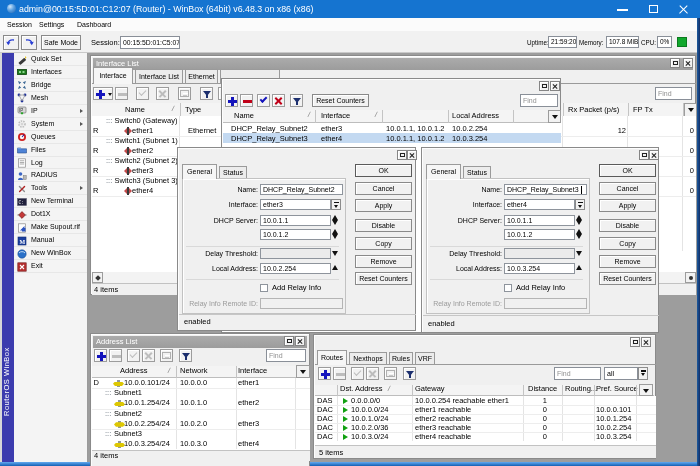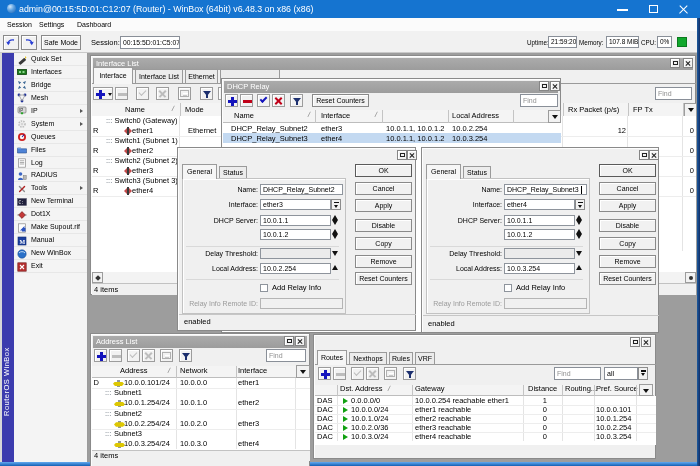--- a/index.html
+++ b/index.html
@@ -282,7 +282,6 @@
 </div>
 
 <div class="w" style="left:221px;top:78px;width:340px;height:255px;z-index:2">
-  <div class="tb">DHCP Relay</div>
   <div class="wb" style="left:317px;top:2px">
       <i></i>
     </div>

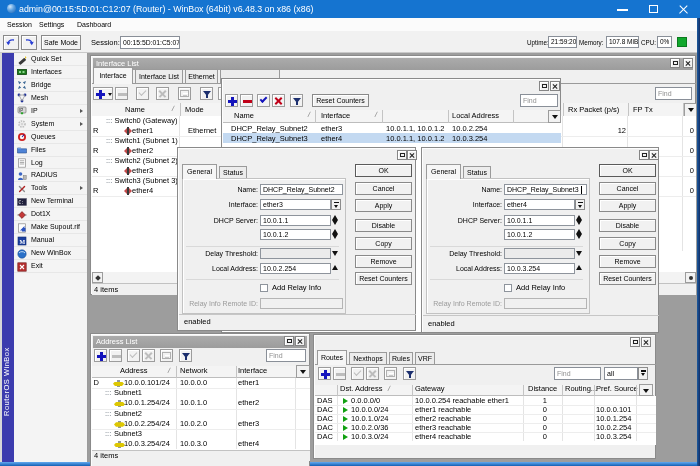--- a/index.html
+++ b/index.html
@@ -224,7 +224,7 @@
     <div class="t" style="left:33px;top:2px">Name</div>
     <div class="t" style="left:80px;top:1px;color:#888;transform:rotate(12deg)">/</div>
     <div class="vs" style="left:88px;top:0;height:14px"></div>
-    <div class="t" style="left:93px;top:2px">Mode</div>
+    <div class="t" style="left:93px;top:2px">Type</div>
     <div class="vs" style="left:471px;top:0;height:14px"></div>
     <div class="t" style="left:476px;top:2px">Rx Packet (p/s)</div>
     <div class="vs" style="left:536px;top:0;height:14px"></div>

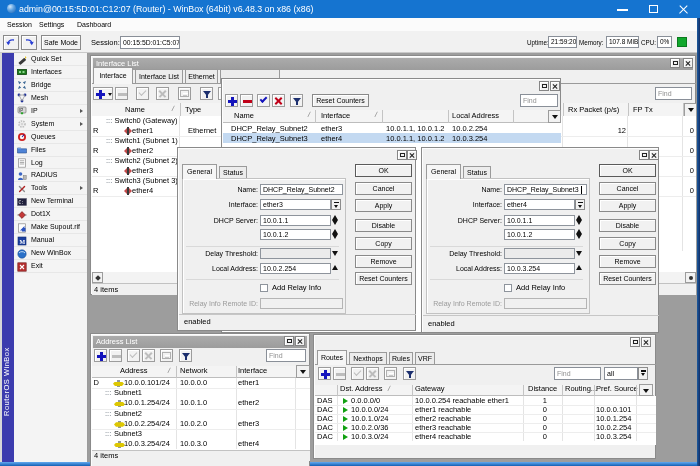--- a/index.html
+++ b/index.html
@@ -541,6 +541,9 @@
       <div class="t" style="left:218px;top:36px;width:14px;text-align:right">0</div>
       <div class="t" style="left:281px;top:36px">10.0.3.254</div>
   </div>
+  <div class="a" style="left:1px;top:110px;width:341px;height:13px;background:#f0f0f0;border-top:1px solid #c2c2c2">
+    <div class="t" style="left:4px;top:2px">5 items</div>
+  </div>
 </div>
 
 <div class="w" style="left:421px;top:147px;width:238px;height:186px;z-index:5">

